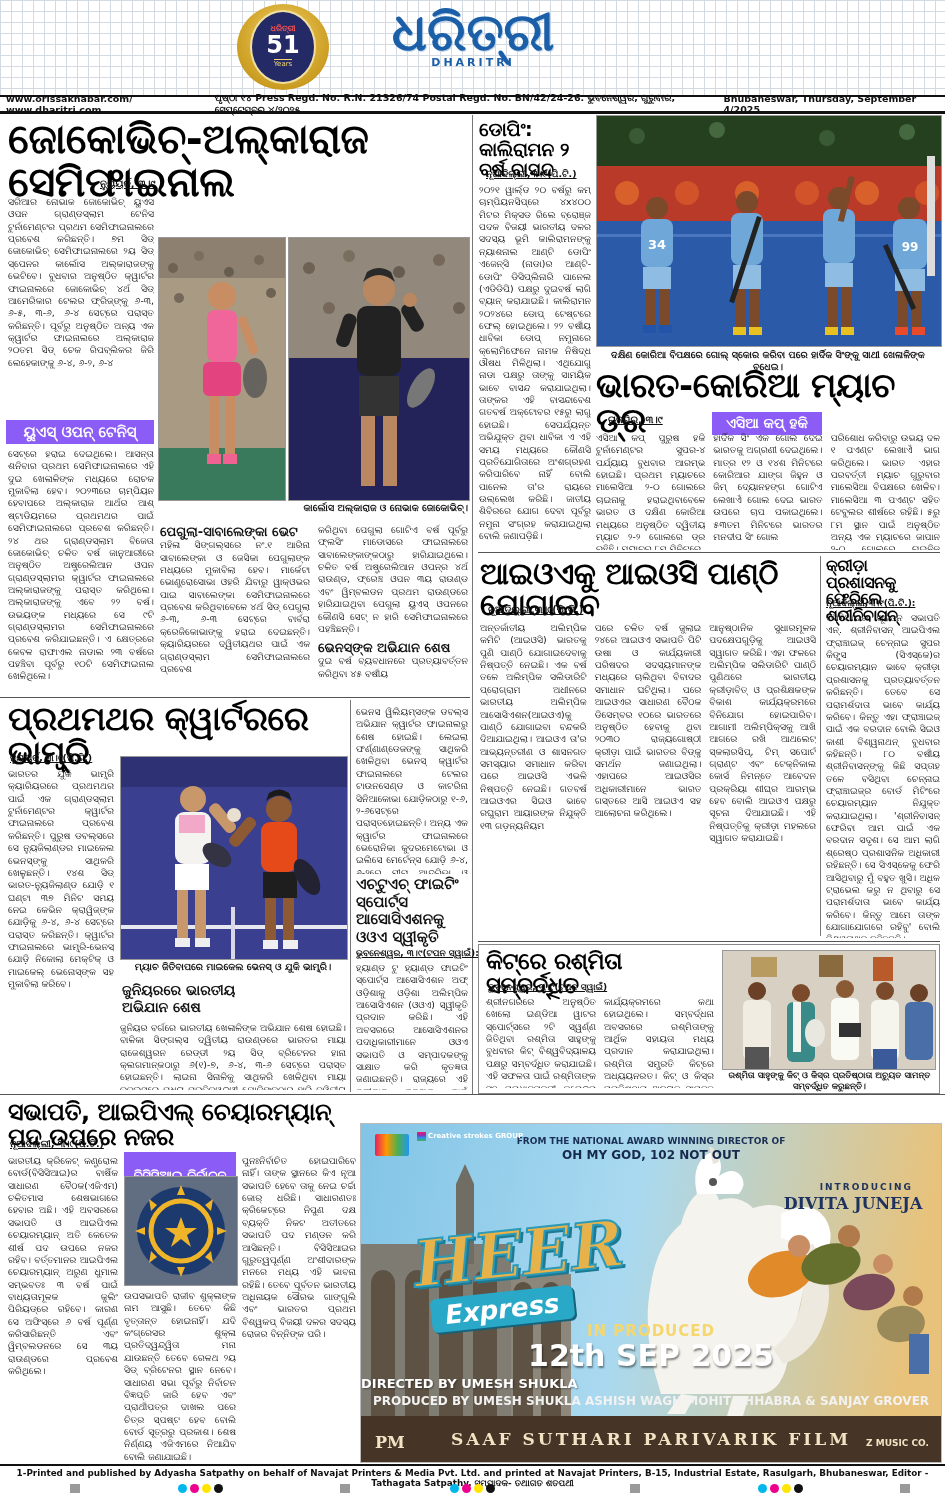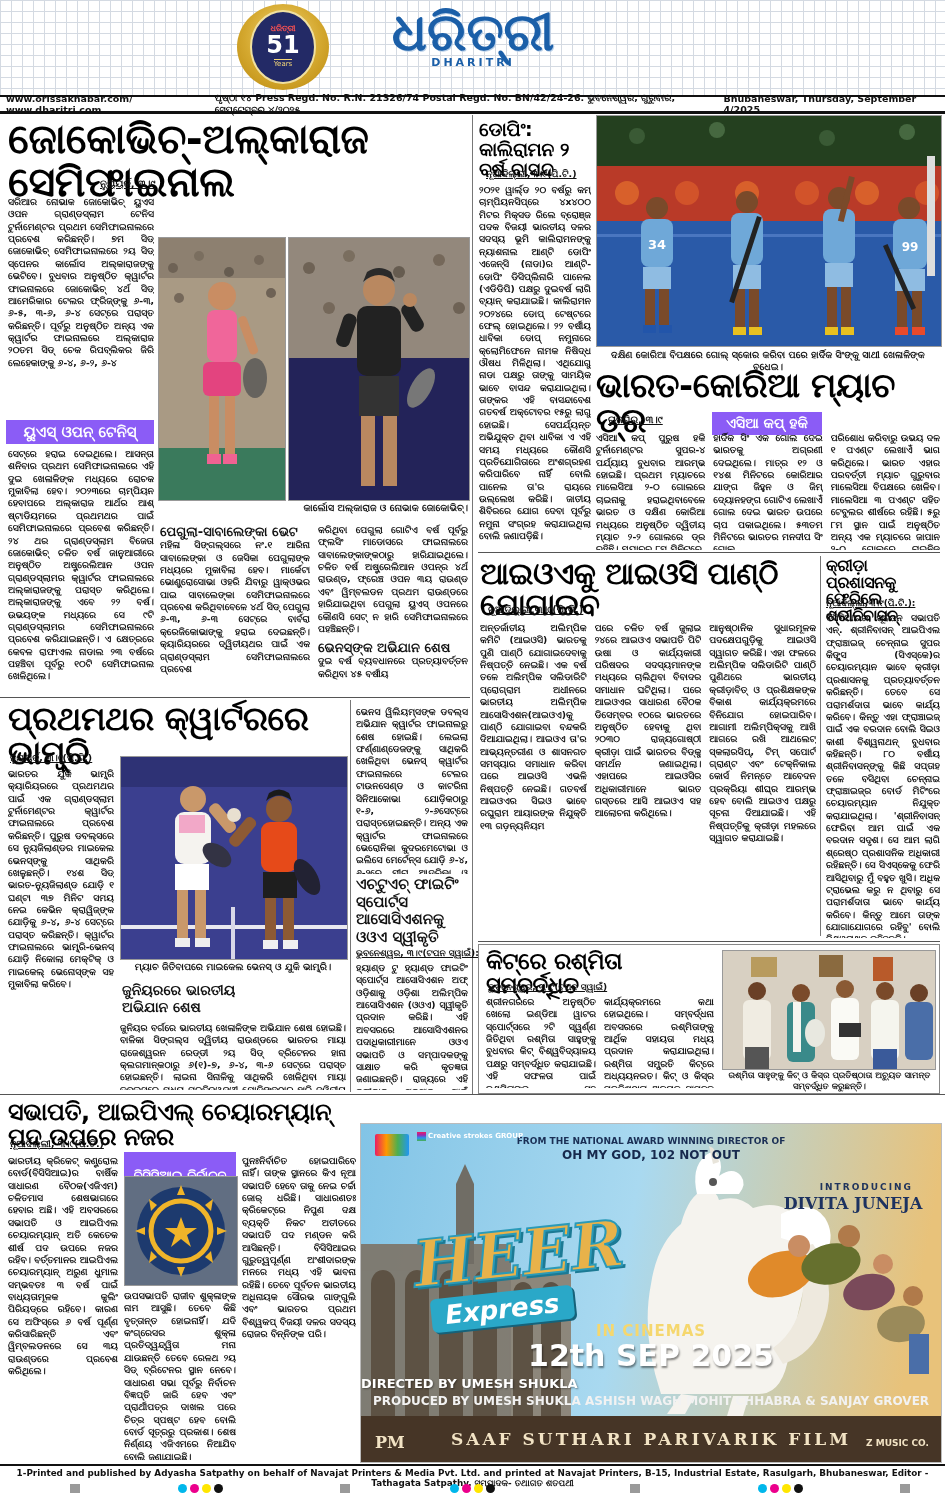--- a/index.html
+++ b/index.html
@@ -29,7 +29,7 @@
   .headline{font-weight:800;color:#000;line-height:1.04;letter-spacing:-0.5px;}
   .dateline{font-weight:800;font-size:10px;}
   .dateline u{text-decoration:underline;}
-  .body-txt{font-size:9.3px;line-height:1.33;text-align:justify;overflow:hidden;font-weight:700;}
+  .body-txt{font-size:9.3px;line-height:1.33;text-align:justify;overflow:hidden;font-weight:400;}
   .cols{display:flex;gap:8px;}
   .cols > div{flex:1;overflow:hidden;}
   .badge{background:#8b5cf6;color:#fff;font-weight:800;text-align:center;}

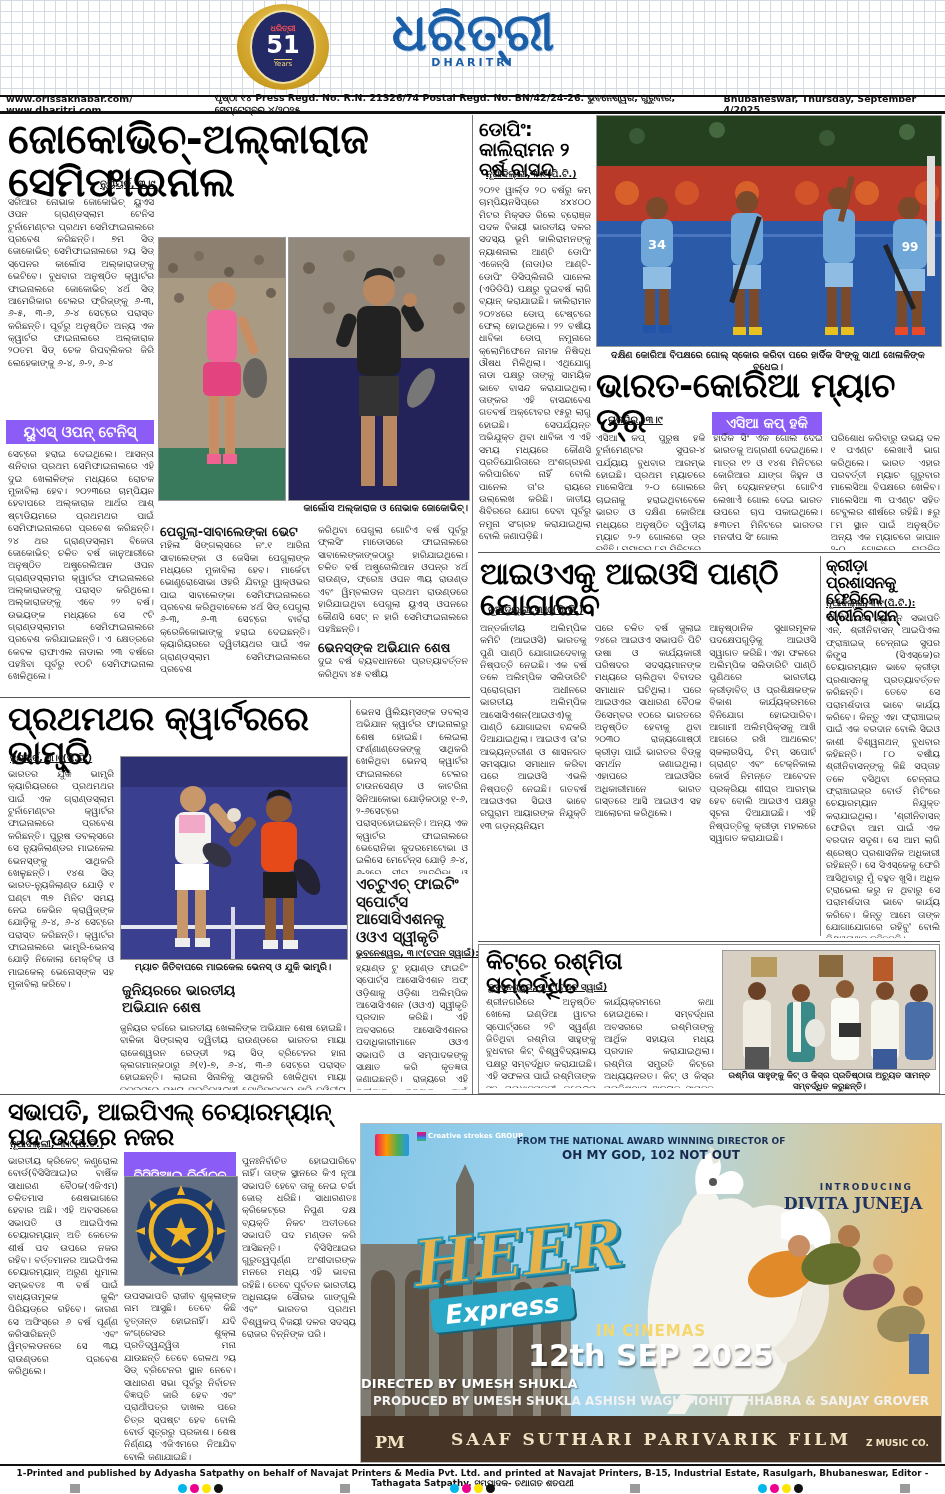--- a/index.html
+++ b/index.html
@@ -423,7 +423,7 @@
     <div class="actress">DIVITA JUNEJA</div>
     <div class="heer">HEER</div>
     <div class="express">Express</div>
-    <div class="cinemas">IN CINEMAS</div>
+    <div class="cinemas">IN PRODUCED</div>
     <div class="dt">12th SEP 2025</div>
     <div class="directed">DIRECTED BY UMESH SHUKLA</div>
     <div class="produced">PRODUCED BY UMESH SHUKLA   ASHISH WAGH   MOHIT CHHABRA &amp; SANJAY GROVER</div>

